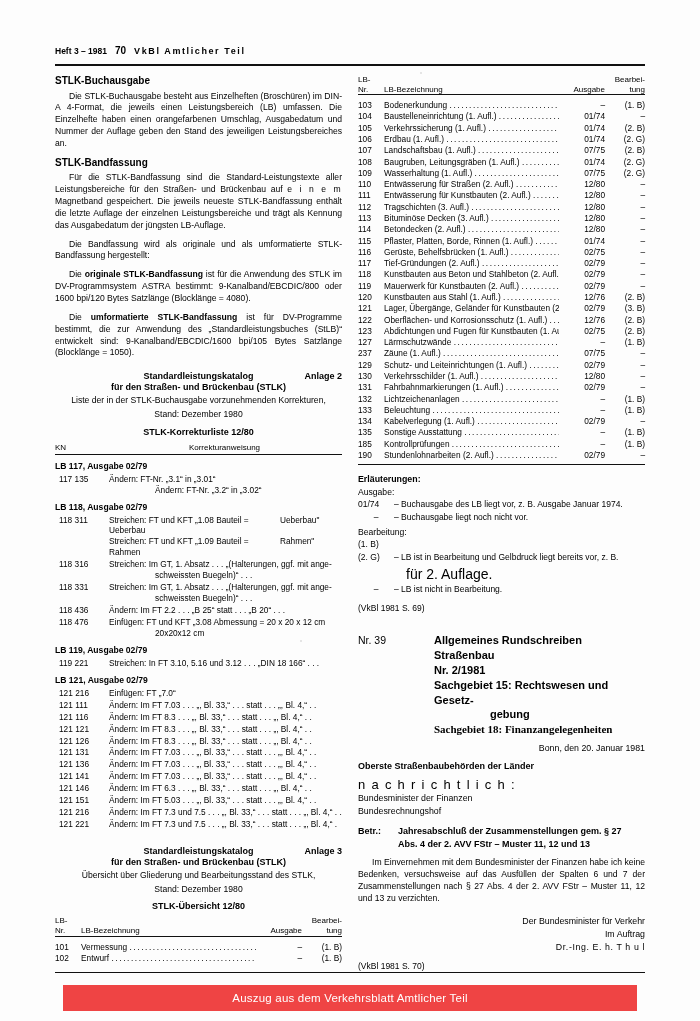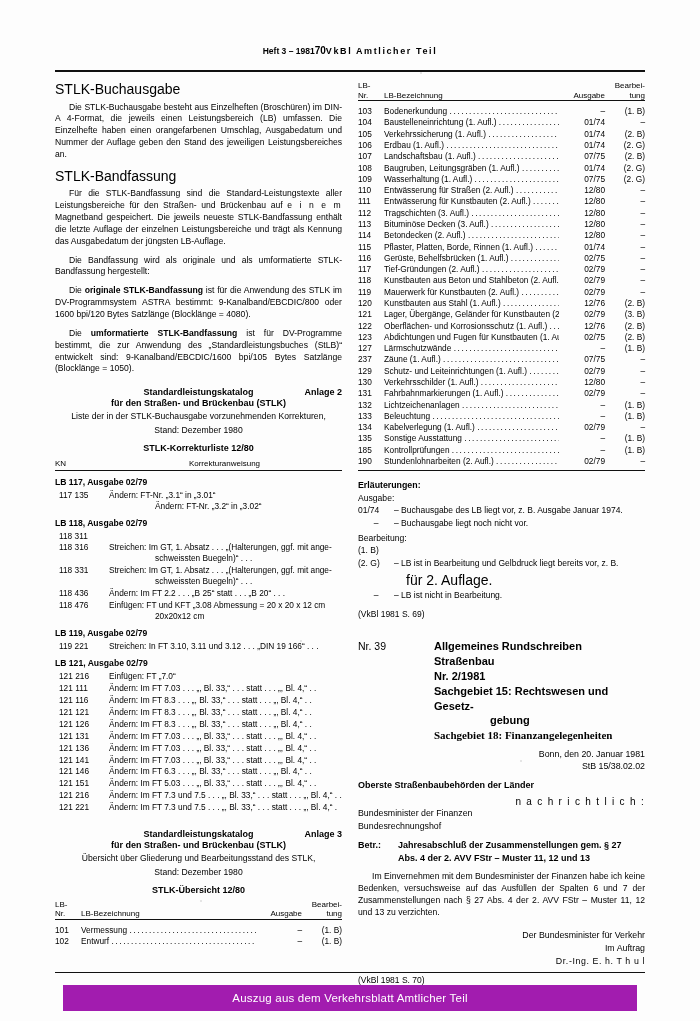--- a/index.html
+++ b/index.html
@@ -18,8 +18,8 @@
   }
   
   .runhead{
-    display:flex;align-items:baseline;justify-content:center;
-    font-size:8.5px;font-weight:bold;padding-bottom:14px;
+    display:flex;align-items:baseline;justify-content:flex-start;
+    font-size:8.5px;font-weight:bold;padding-bottom:8px;gap:8px;
   }
   .runhead .folio{font-size:10px;font-weight:bold;}
   .runhead .journal{letter-spacing:1.6px;font-size:9px;font-weight:bold;}

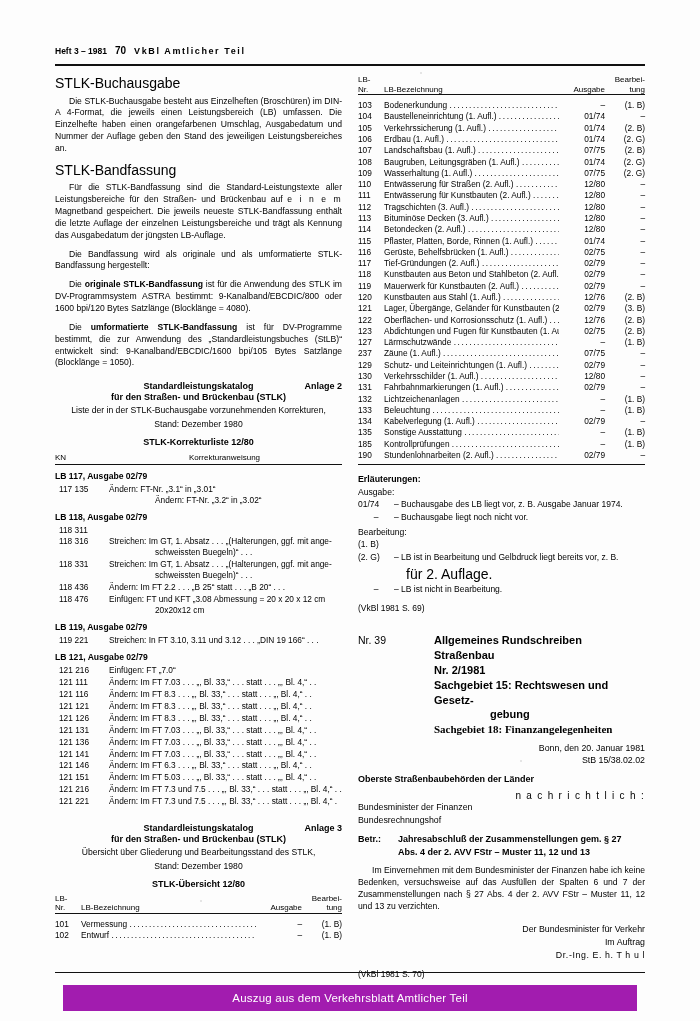--- a/index.html
+++ b/index.html
@@ -29,7 +29,7 @@
   .cols{display:flex;gap:16px;align-items:flex-start;}
   .col{width:287px;}
 
-  h3.sec{font-size:14px;font-weight:normal;margin:0 0 3px 0;line-height:1.25;}
+  h3.sec{font-size:10px;font-weight:bold;margin:0 0 3px 0;line-height:1.25;}
   p.body{
     font-size:8.6px;line-height:1.38;margin:0 0 7px 0;
     text-align:justify;text-justify:inter-word;

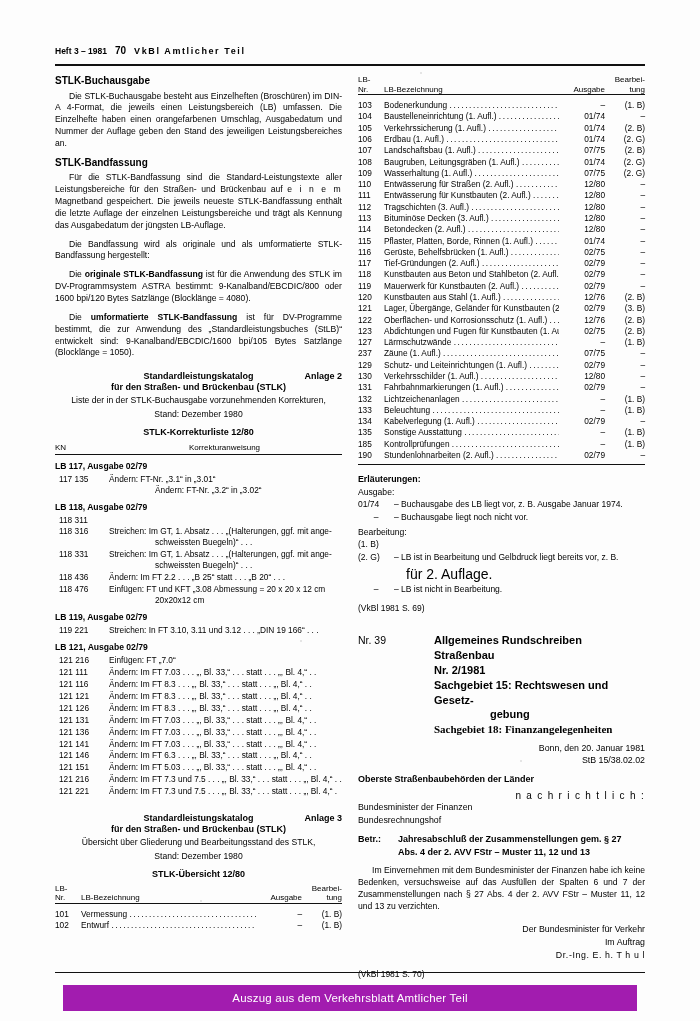--- a/index.html
+++ b/index.html
@@ -178,6 +178,16 @@
             <div class="lbgrp">LB 118, Ausgabe 02/79</div>
             <div class="knrow">
               <div class="num">118 311</div>
+              <div class="txt">
+                <div class="colhang">
+                  <div class="l">Streichen: FT und KFT „1.08 Bauteil = Ueberbau</div>
+                  <div class="r">Ueberbau"</div>
+                </div>
+                <div class="colhang">
+                  <div class="l">Streichen: FT und KFT „1.09 Bauteil = Rahmen</div>
+                  <div class="r">Rahmen"</div>
+                </div>
+              </div>
             </div>
             <div class="knrow">
               <div class="num">118 316</div>

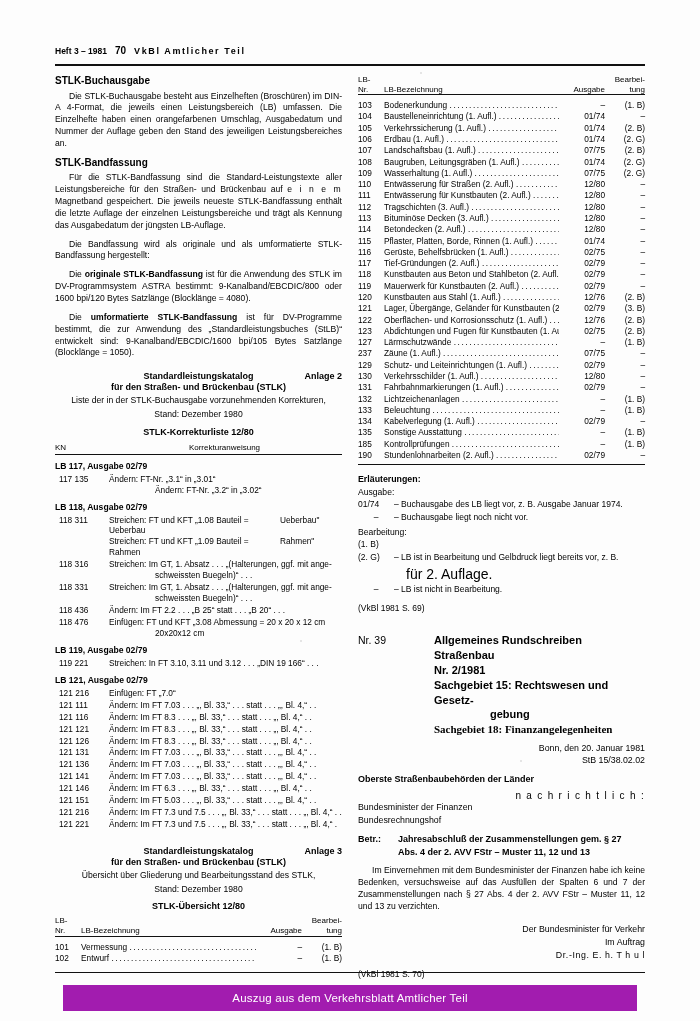--- a/index.html
+++ b/index.html
@@ -220,7 +220,7 @@
             <div class="knrow">
               <div class="num">119 221</div>
               <div class="txt">
-                <div>Streichen: In FT 3.10, 3.11 und 3.12 . . . „DIN 19 166“ . . .</div>
+                <div>Streichen: In FT 3.10, 5.16 und 3.12 . . . „DIN 18 166“ . . .</div>
               </div>
             </div>
             <div class="lbgrp">LB 121, Ausgabe 02/79</div>

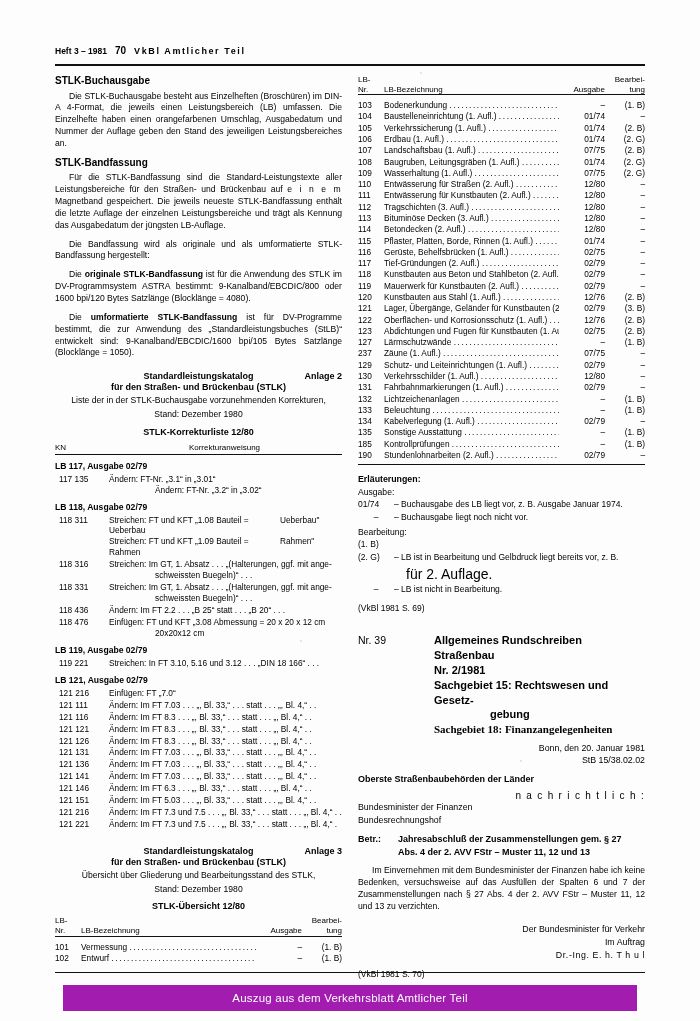--- a/index.html
+++ b/index.html
@@ -604,7 +604,6 @@
           </div>
           <div class="place">
             <div>Bonn, den 20. Januar 1981</div>
-            <div>StB 15/38.02.02</div>
           </div>
           <div class="addressee">Oberste Straßenbaubehörden der Länder</div>
           <div class="nachr">n a c h r i c h t l i c h :</div>

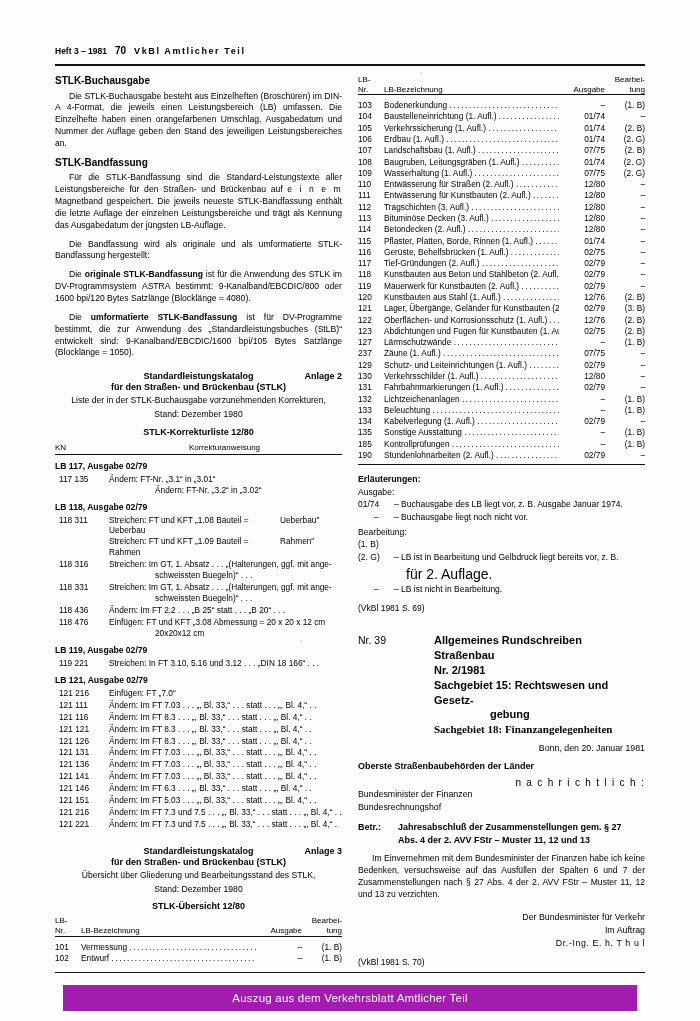--- a/index.html
+++ b/index.html
@@ -105,7 +105,7 @@
   .nh-l5{font-size:11px;font-weight:bold;font-family:Liberation Serif, serif;}
   .place{text-align:right;font-size:8.8px;line-height:1.4;margin-top:5px;}
   .addressee{font-size:9px;font-weight:bold;margin-top:7px;}
-  .nachr{font-size:10px;letter-spacing:1.3px;margin-top:6px;text-align:right;}
+  .nachr{font-size:13px;letter-spacing:1.3px;margin-top:6px;}
   .recv{font-size:8.8px;line-height:1.45;}
   .betr{display:flex;font-size:9px;font-weight:bold;margin-top:7px;line-height:1.4;}
   .betr .k{width:40px;flex:none;}

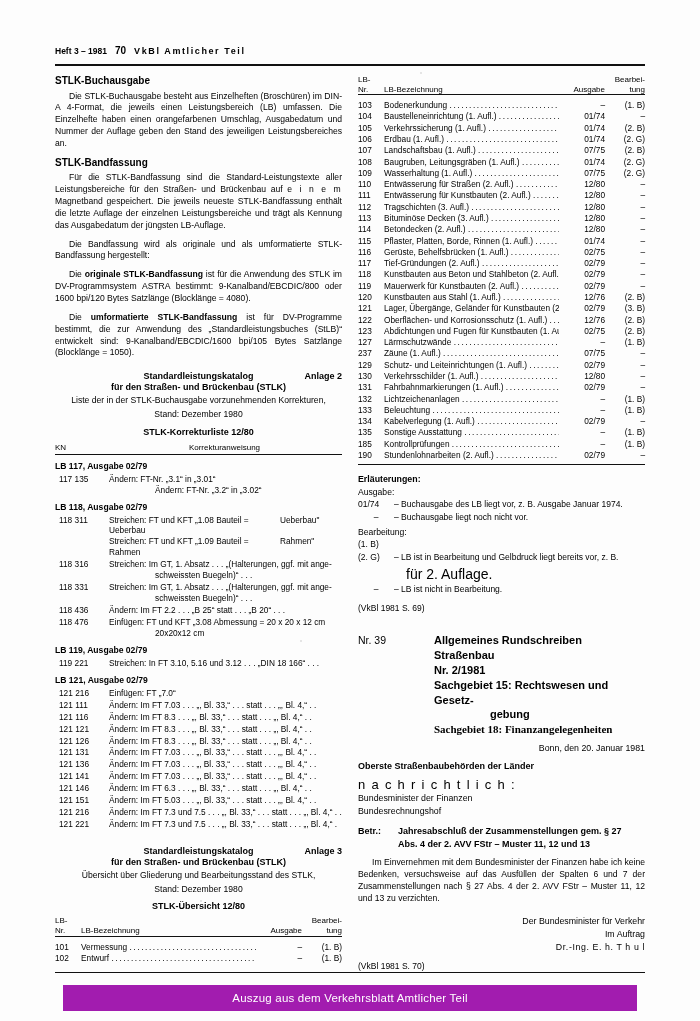--- a/index.html
+++ b/index.html
@@ -632,7 +632,7 @@
   </div>
 
   <div class="foot-rule"></div>
-  <div class="banner" style="background: #a21caf;">Auszug aus dem Verkehrsblatt Amtlicher Teil</div>
+  <div class="banner" style="background: #ef4444;">Auszug aus dem Verkehrsblatt Amtlicher Teil</div>
 
   <div class="speck" style="left:120px;top:132px;width:2px;height:2px;"></div>
   <div class="speck" style="left:420px;top:72px;width:2px;height:2px;"></div>

